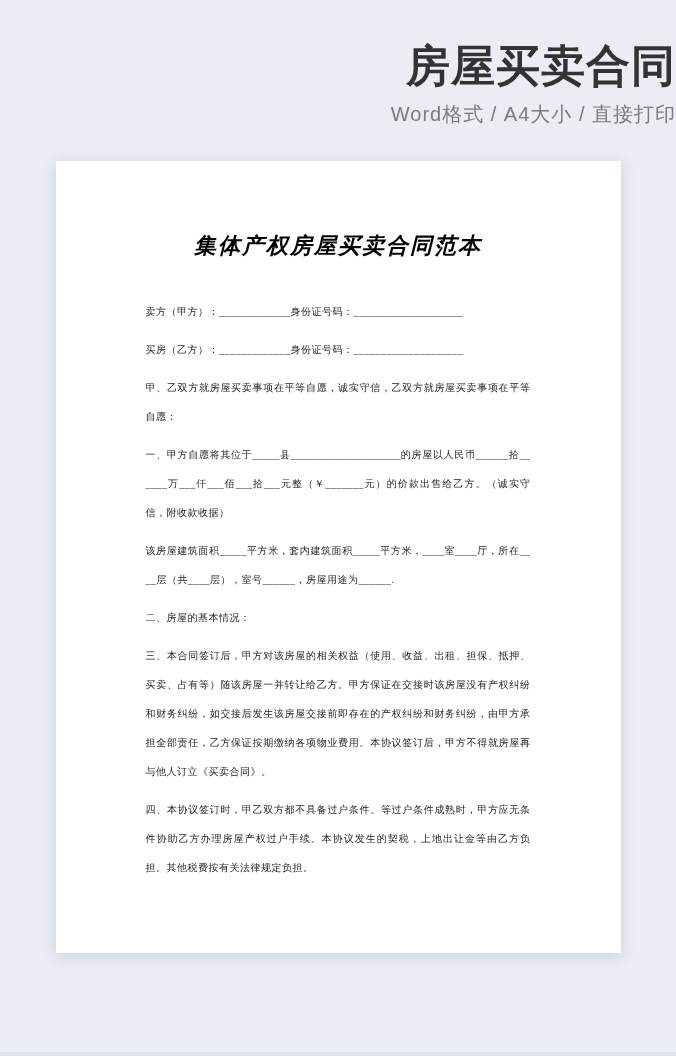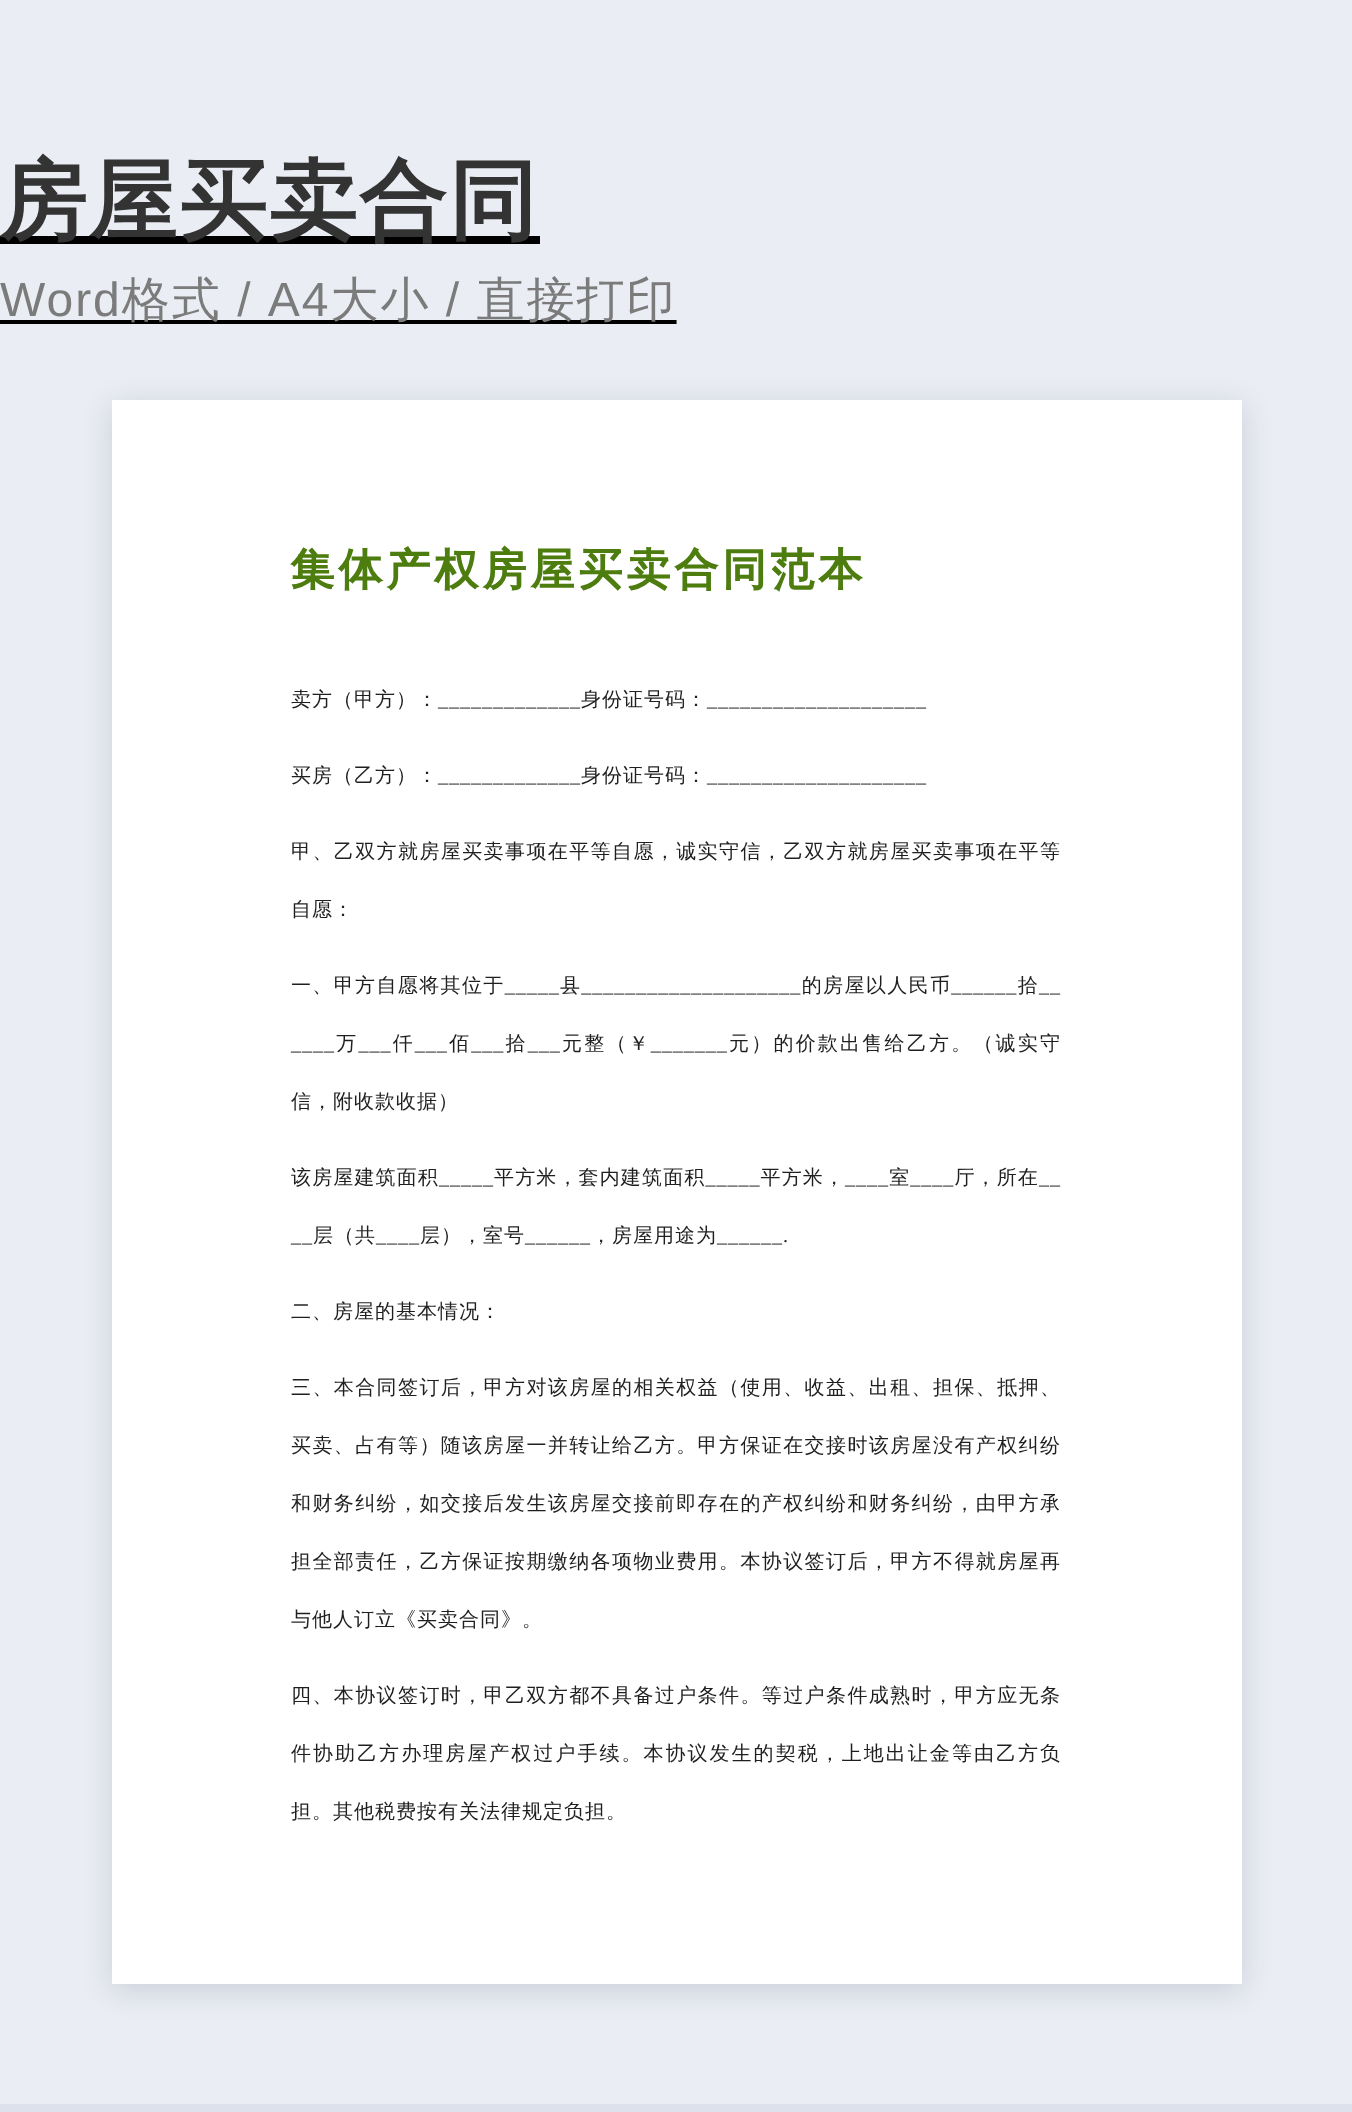--- a/index.html
+++ b/index.html
@@ -19,9 +19,8 @@
     font-family: "Liberation Sans", "DejaVu Sans", sans-serif;
   }
   .hero {
-    padding-top: 79px;
-    text-align: left;
-    text-decoration: underline;
+    padding-top: 44px;
+    text-align: right;
   }
   .hero h1 {
     font-size: 44px;

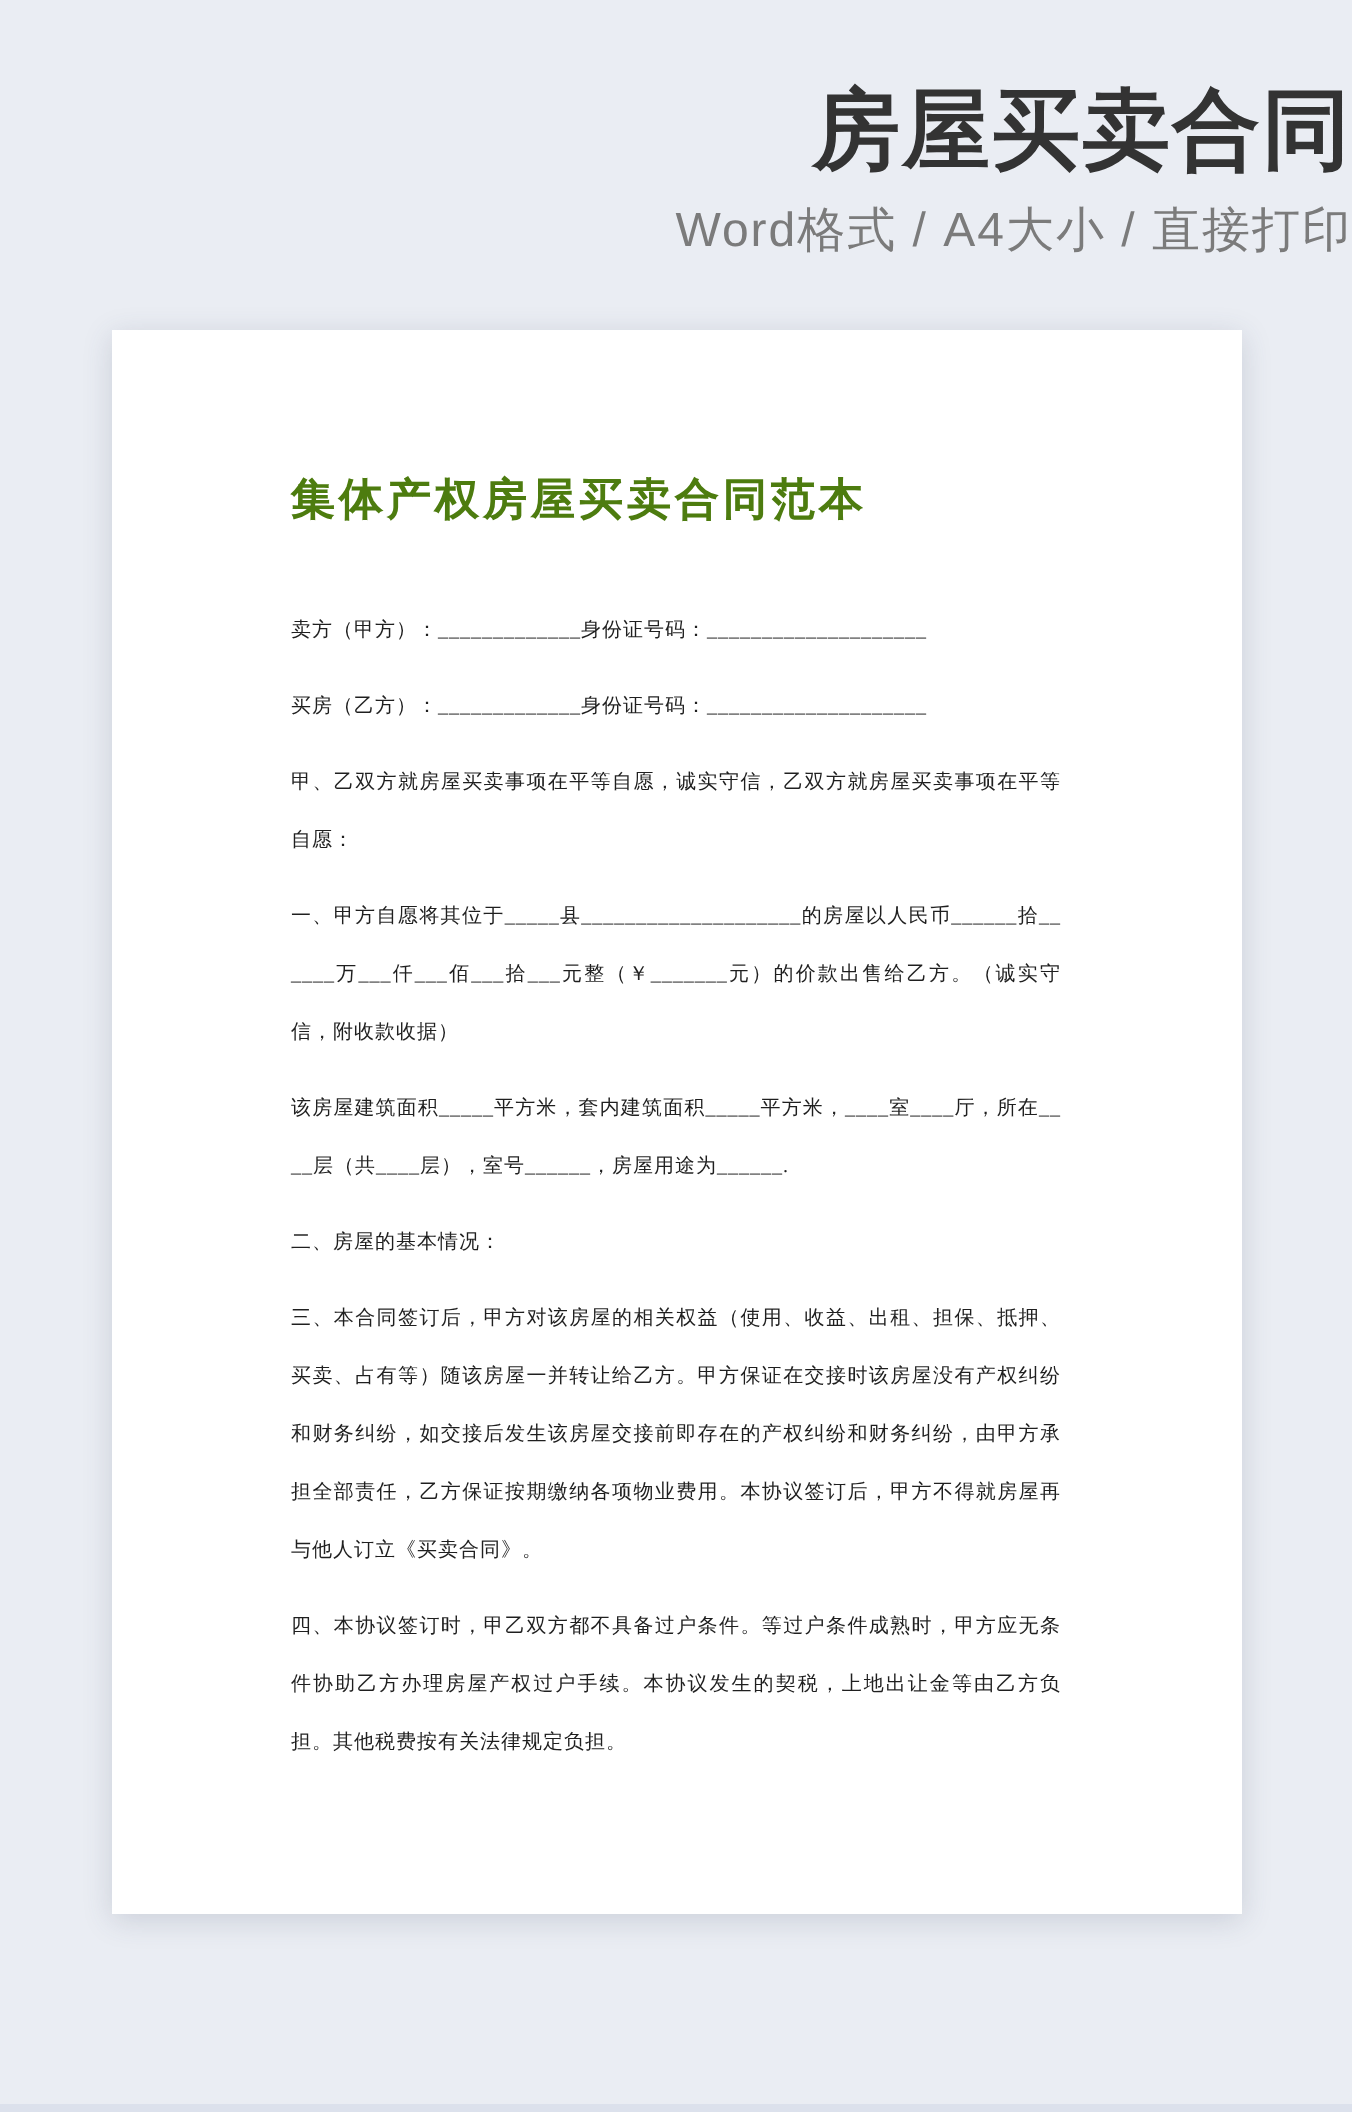--- a/index.html
+++ b/index.html
@@ -31,7 +31,7 @@
   }
   .hero p {
     margin-top: 16px;
-    font-size: 24px;
+    font-size: 20px;
     line-height: 1;
     color: var(--subtitle);
     font-weight: 400;

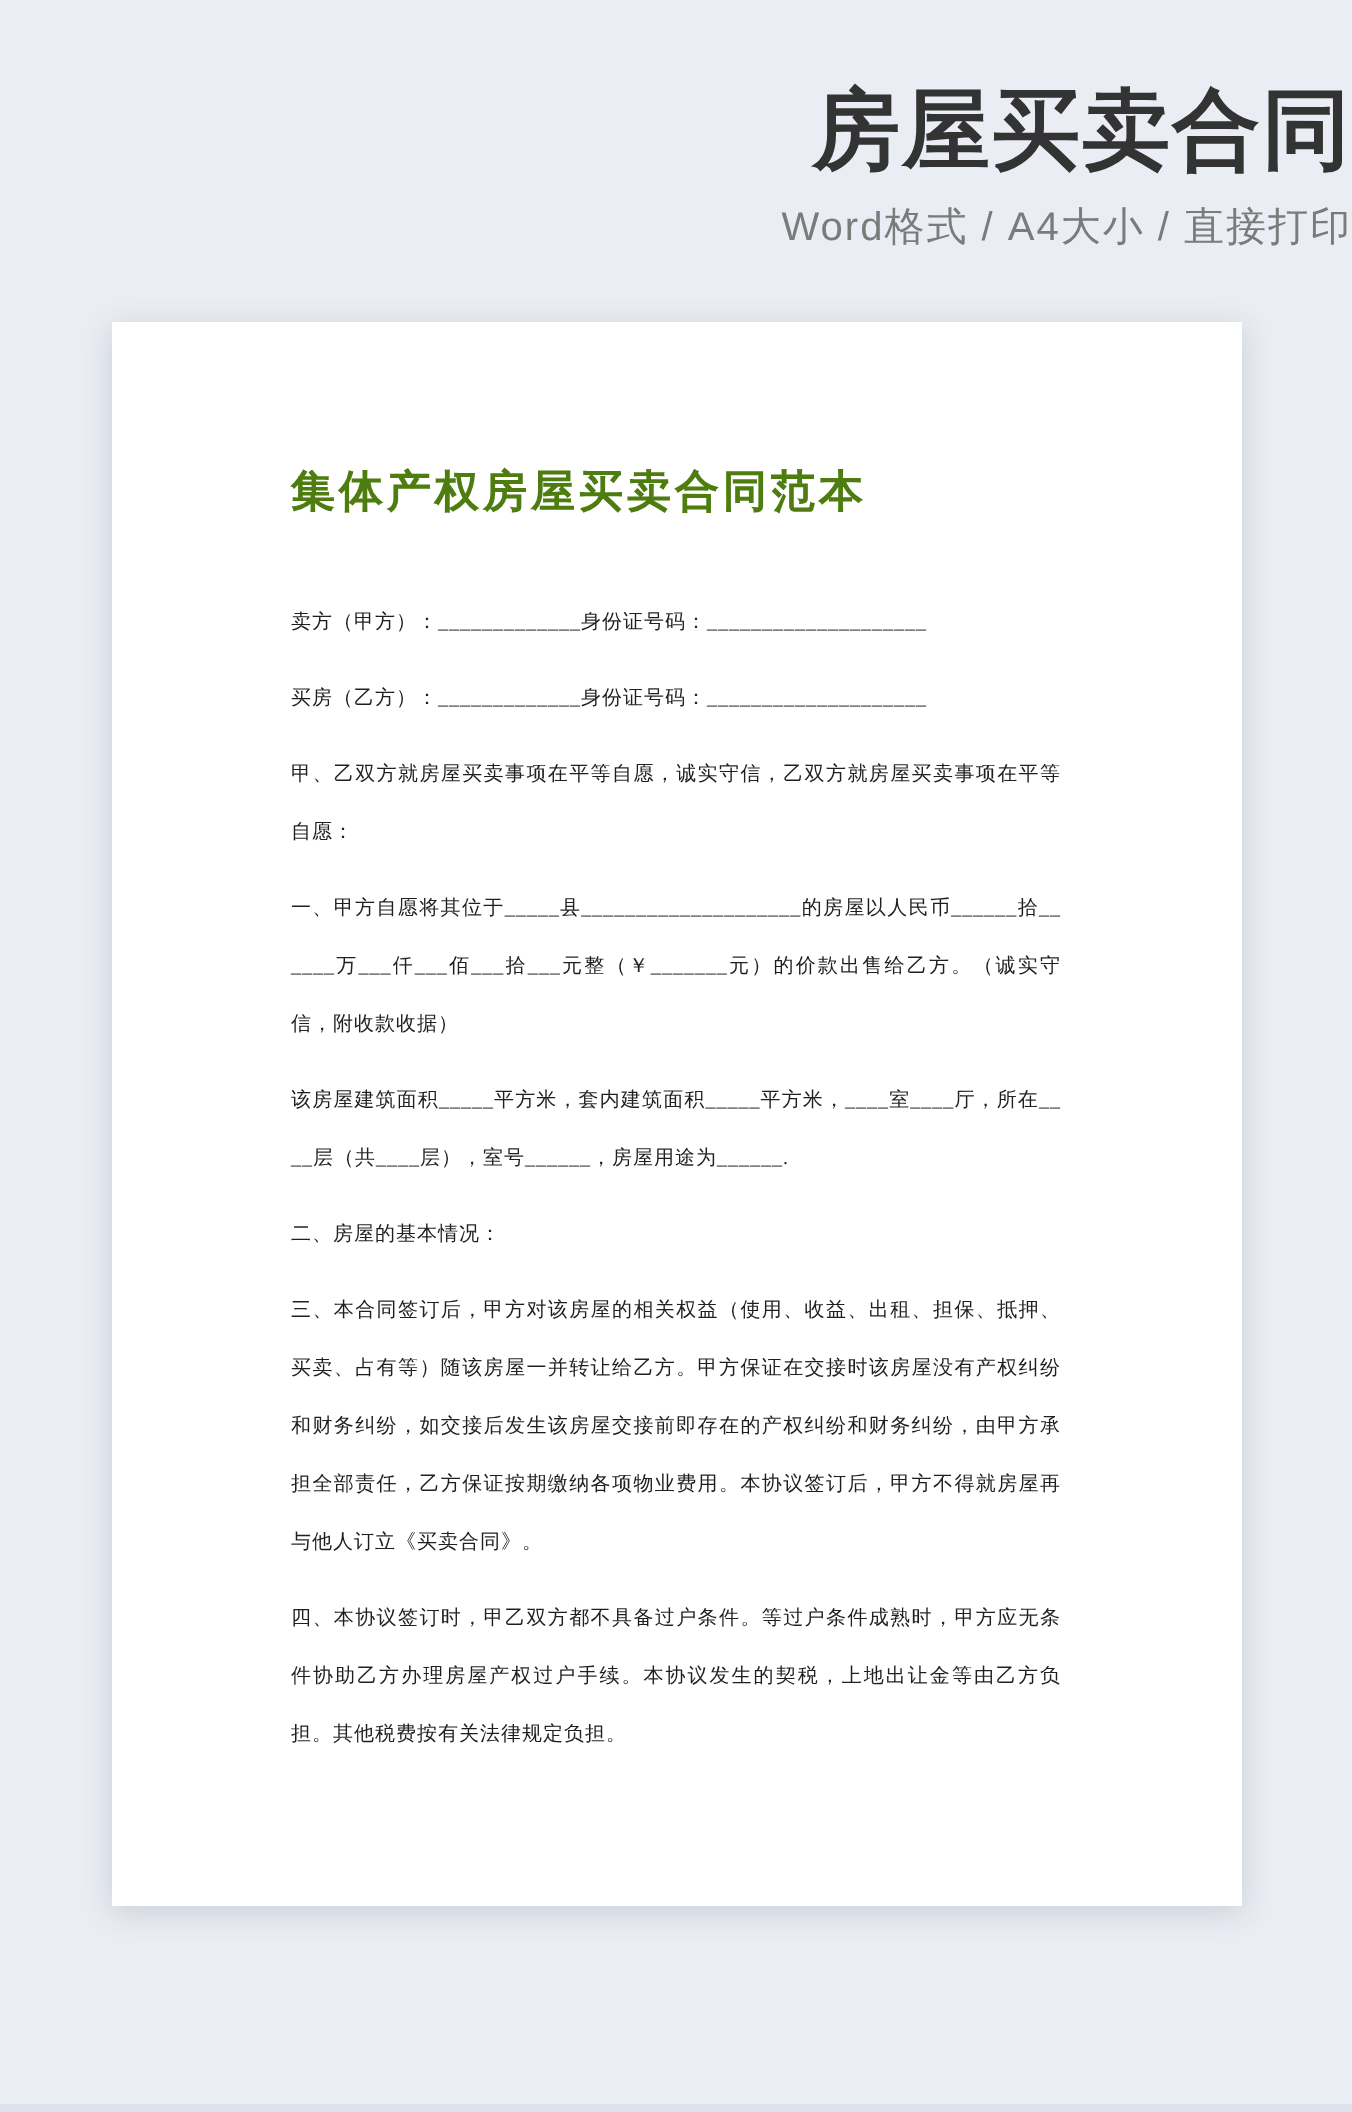--- a/index.html
+++ b/index.html
@@ -50,11 +50,12 @@
     color: var(--body-text);
   }
   .doc-title {
-    text-align: left;
+    text-align: center;
     font-size: 22px;
     font-weight: 700;
     letter-spacing: 2px;
-    color: #4d7c0f;
+    color: #000000;
+    font-style: italic;
   }
   .doc-body {
     margin-top: 36px;

